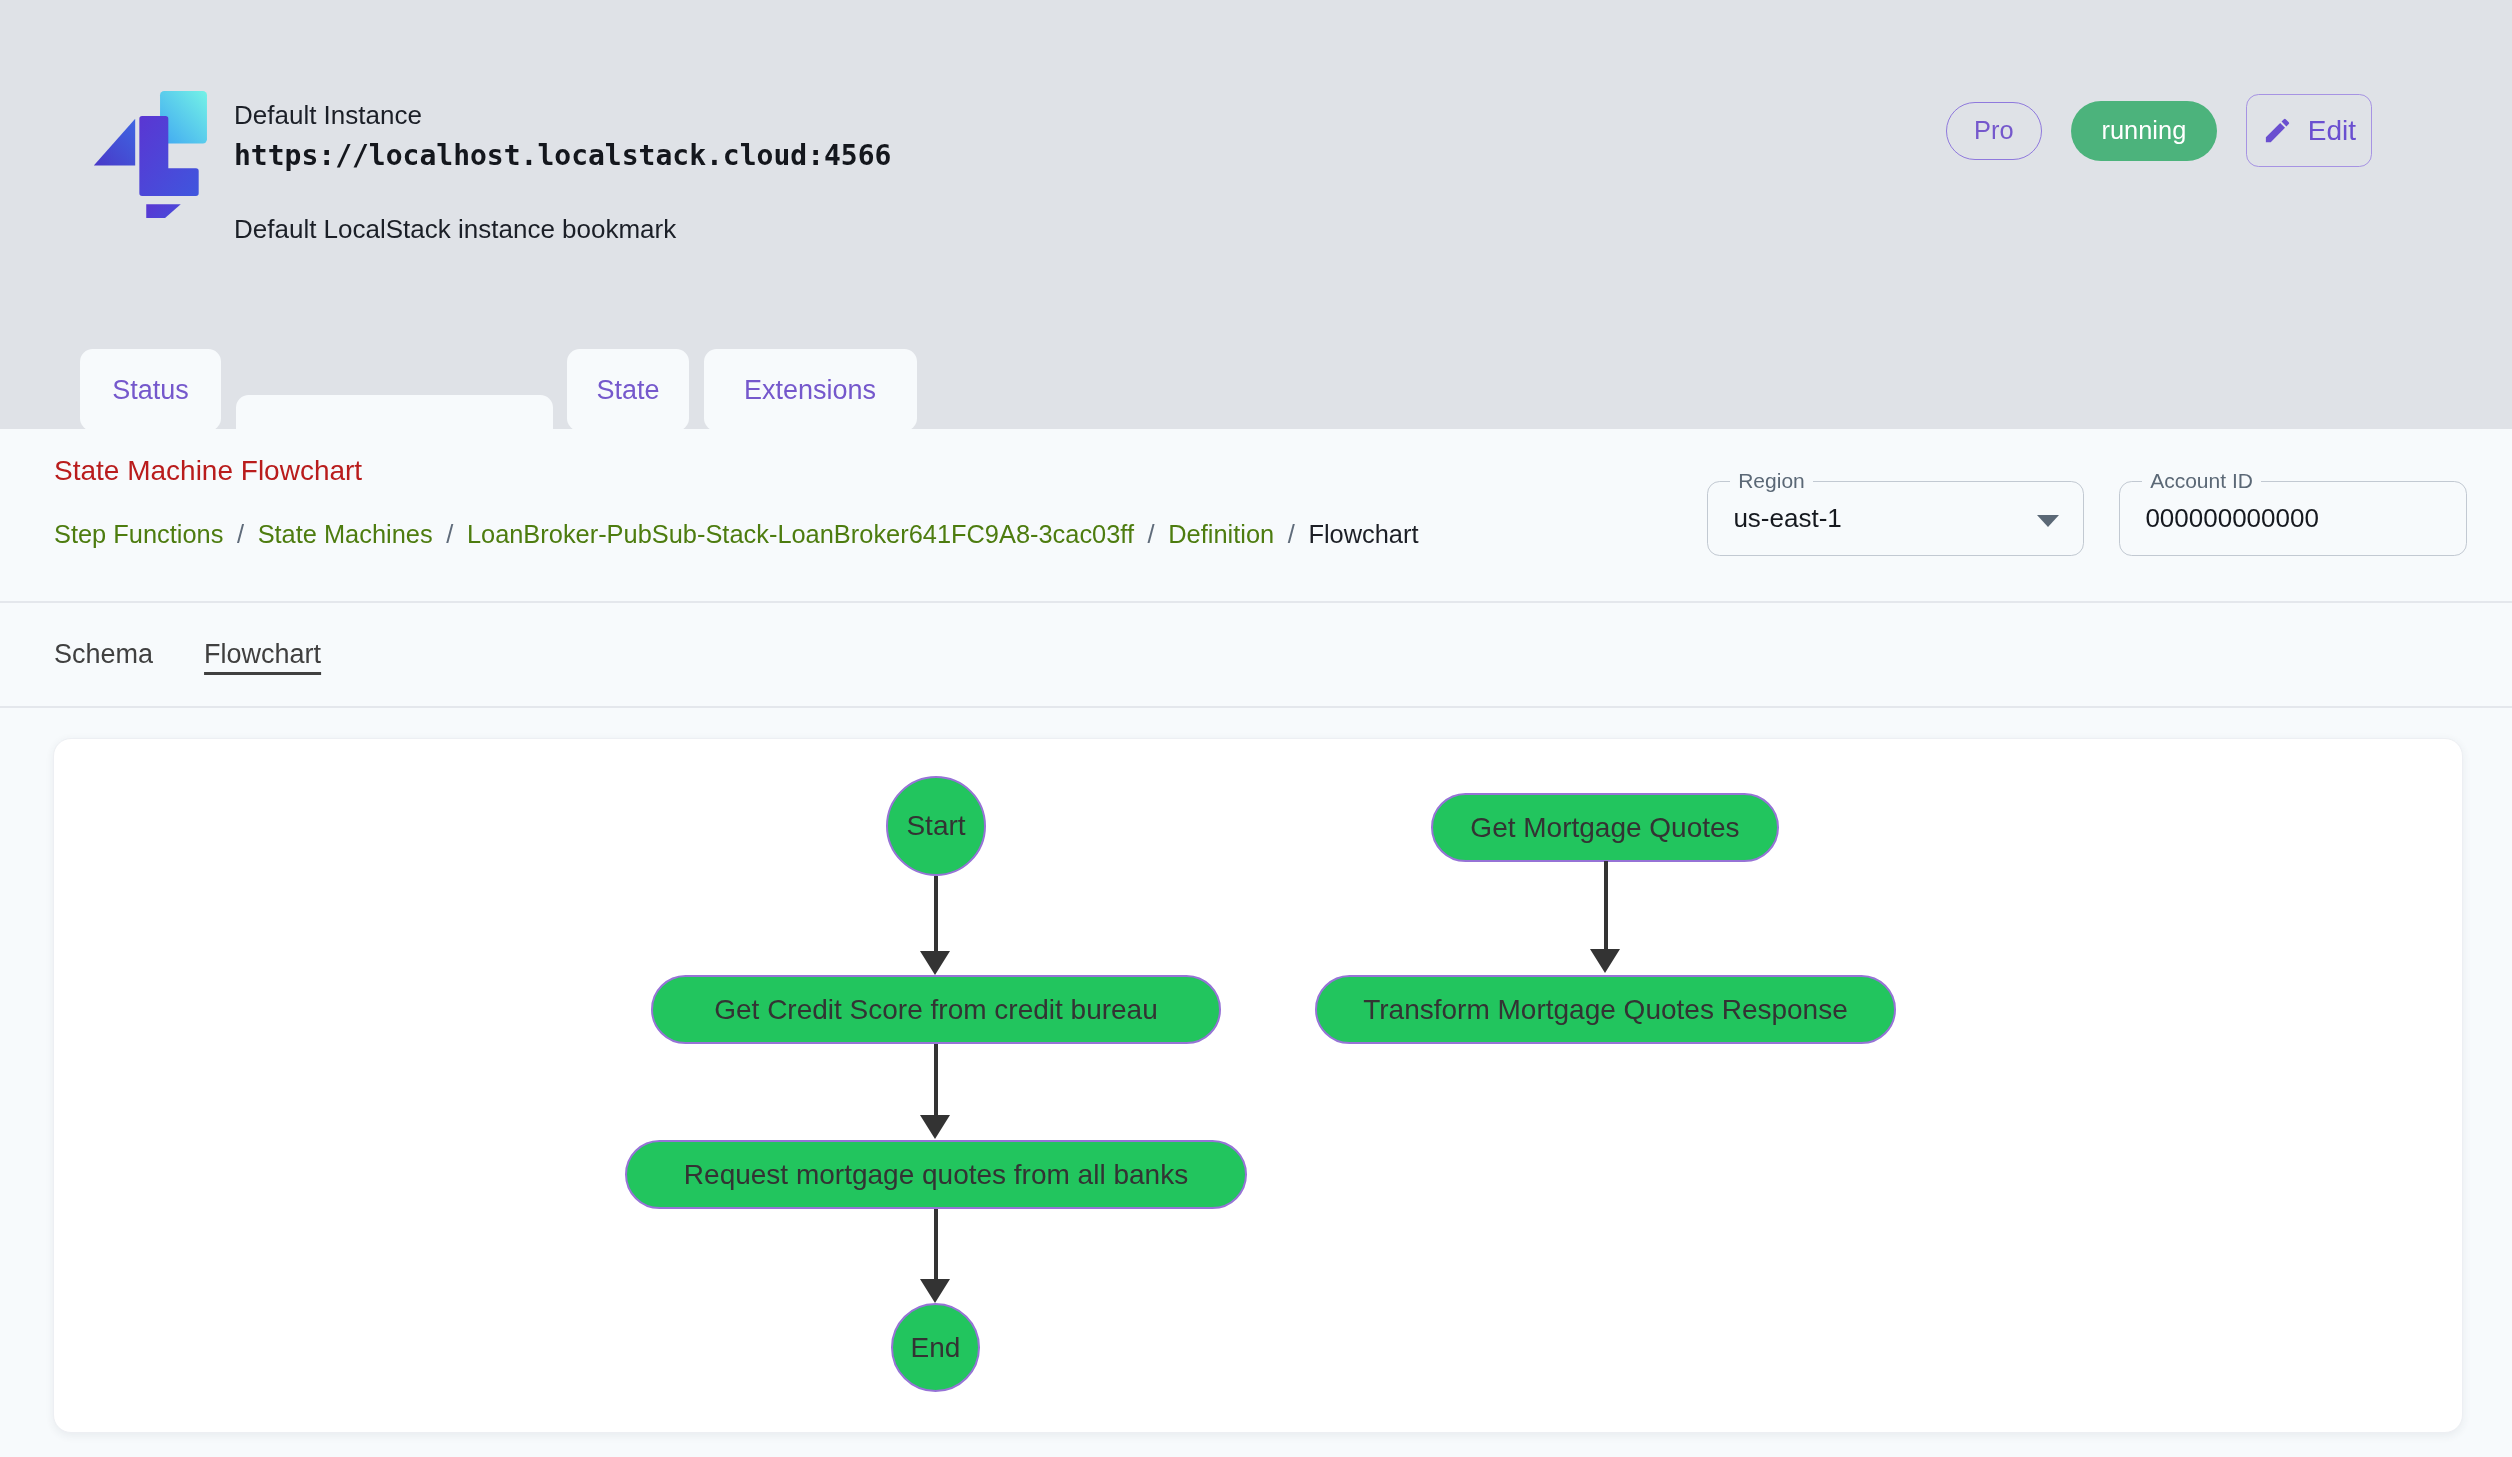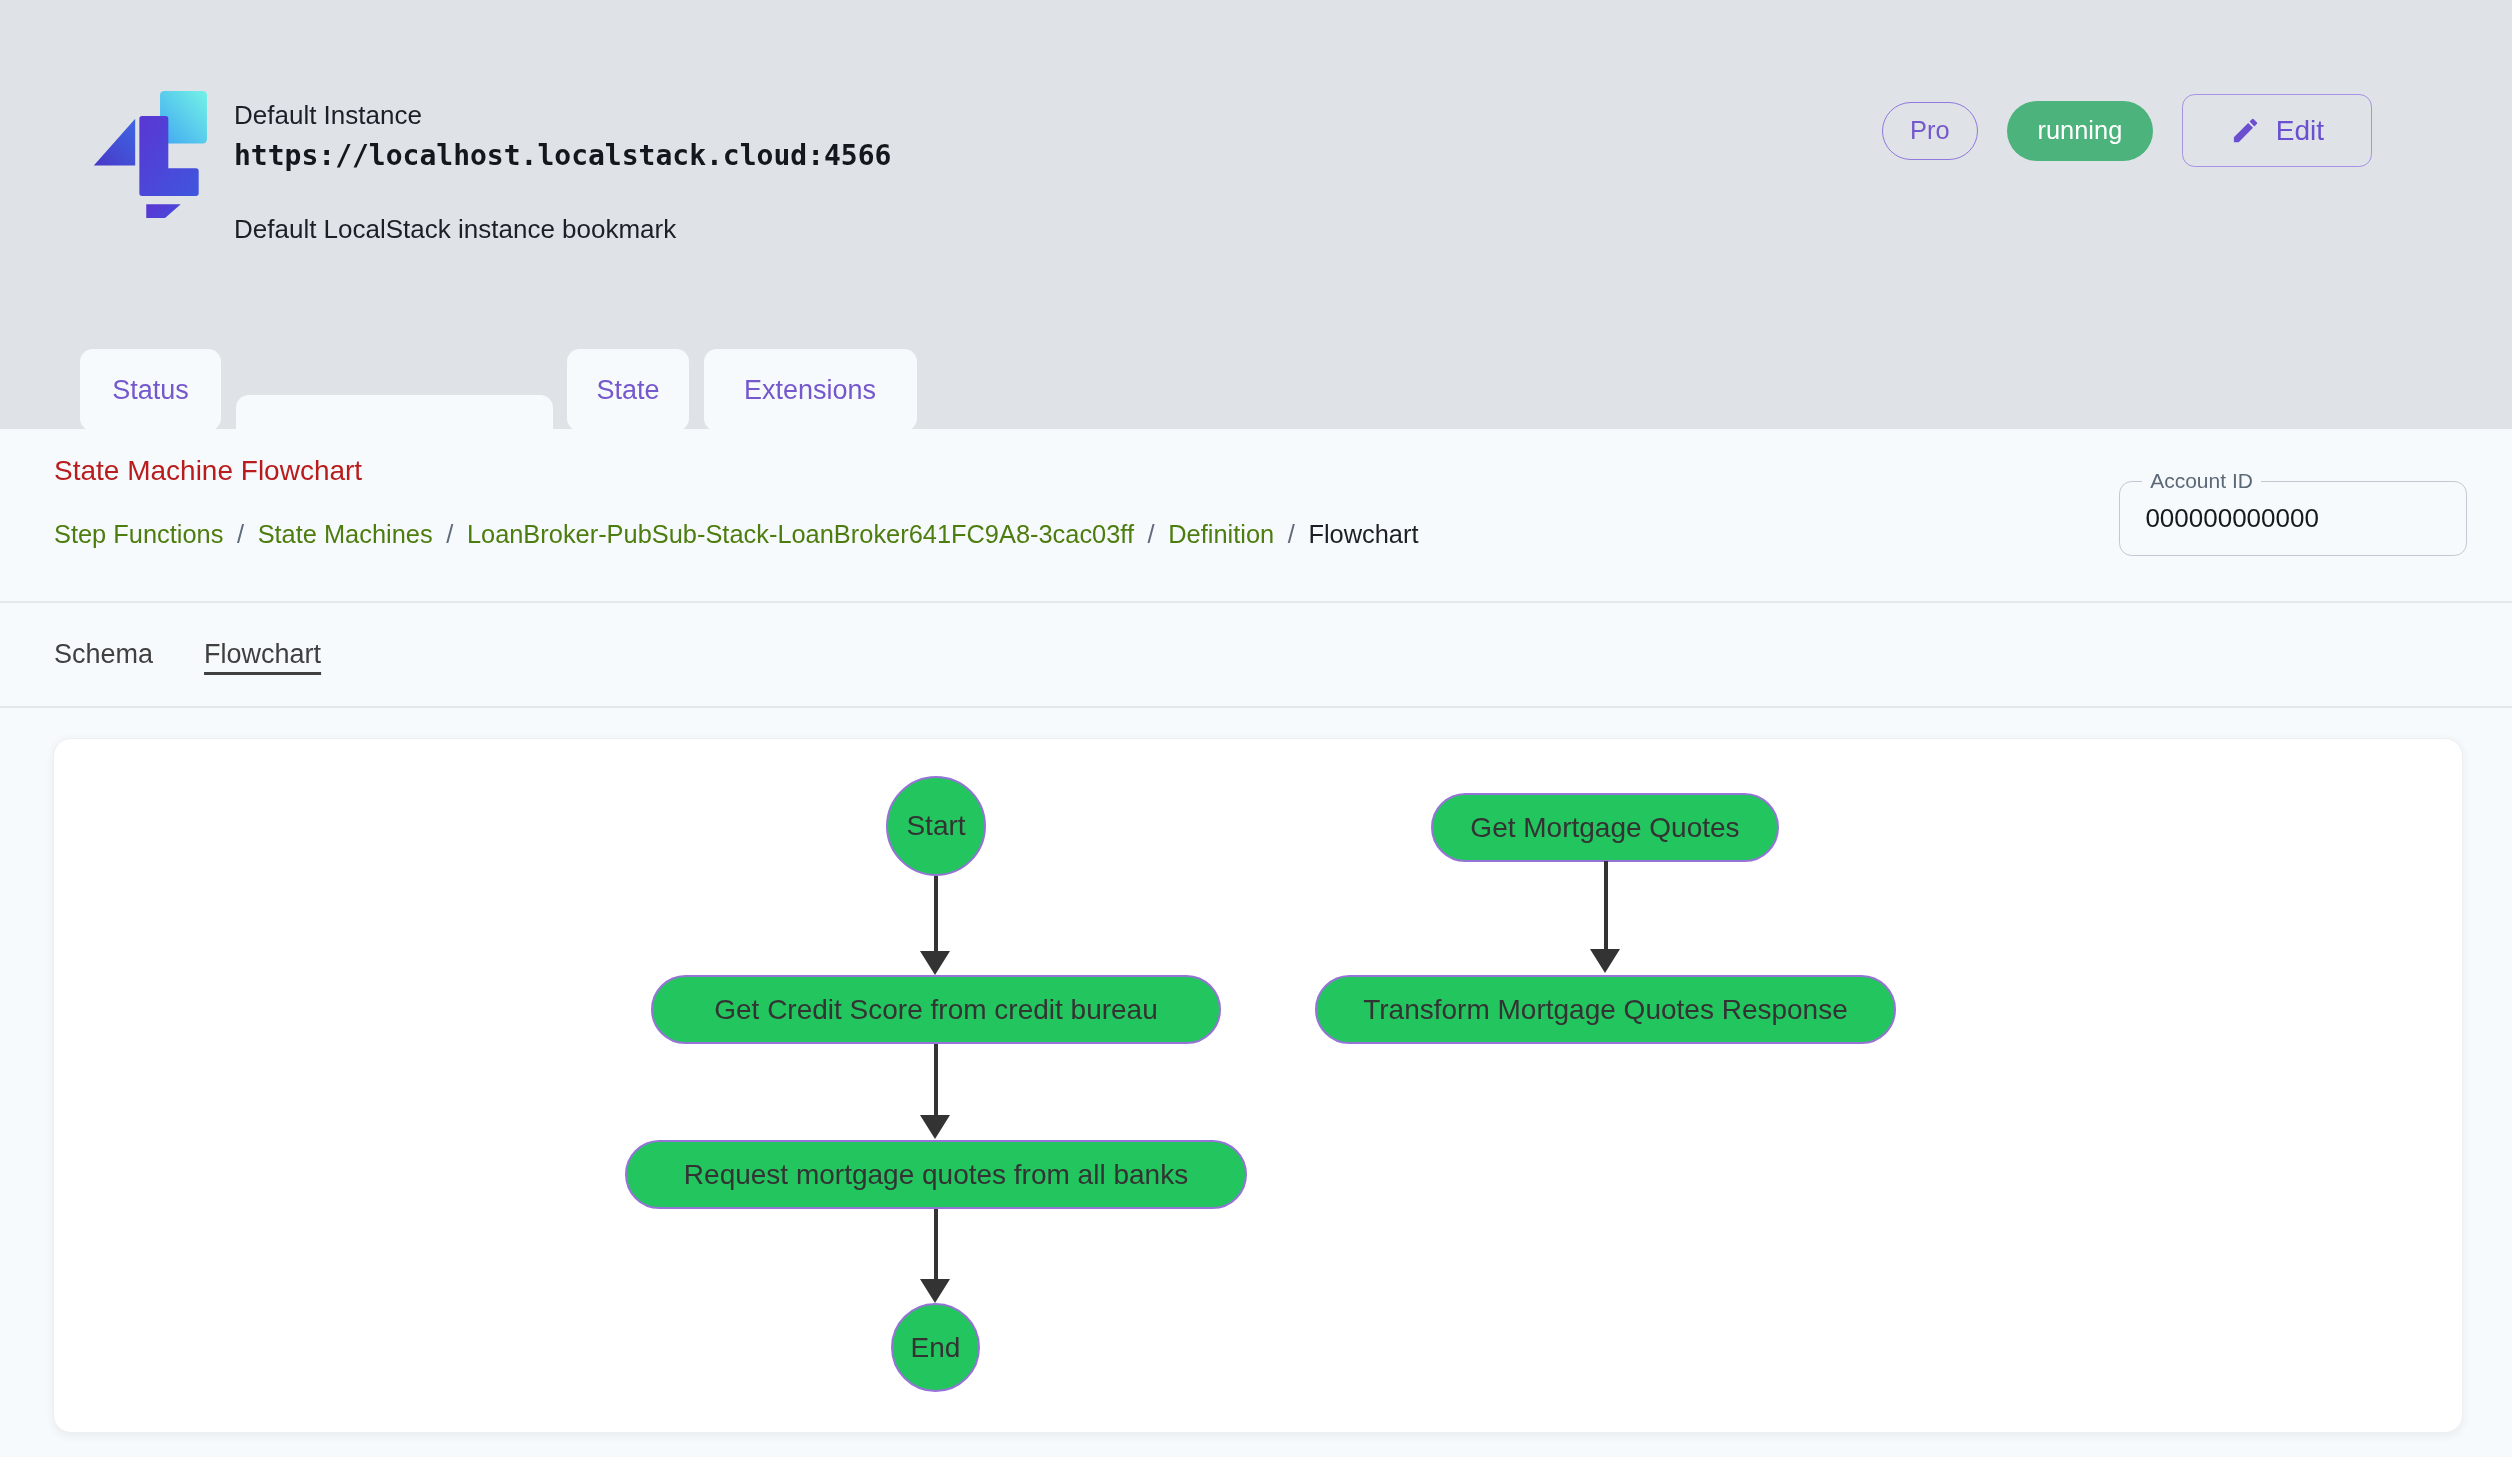--- a/index.html
+++ b/index.html
@@ -28,7 +28,7 @@
     background:#4cb37c; border-radius:30px; color:#ffffff; font-size:25.4px;
   }
   .btn-edit {
-    height:73px; padding:0 47px; display:flex; align-items:center; gap:14.5px;
+    height:73px; padding:0 15px; display:flex; align-items:center; gap:14.5px;
     border:1.8px solid #a693e3; border-radius:12.7px; color:#6a4fd0; font-size:28px;
     background:transparent; cursor:pointer;
   }

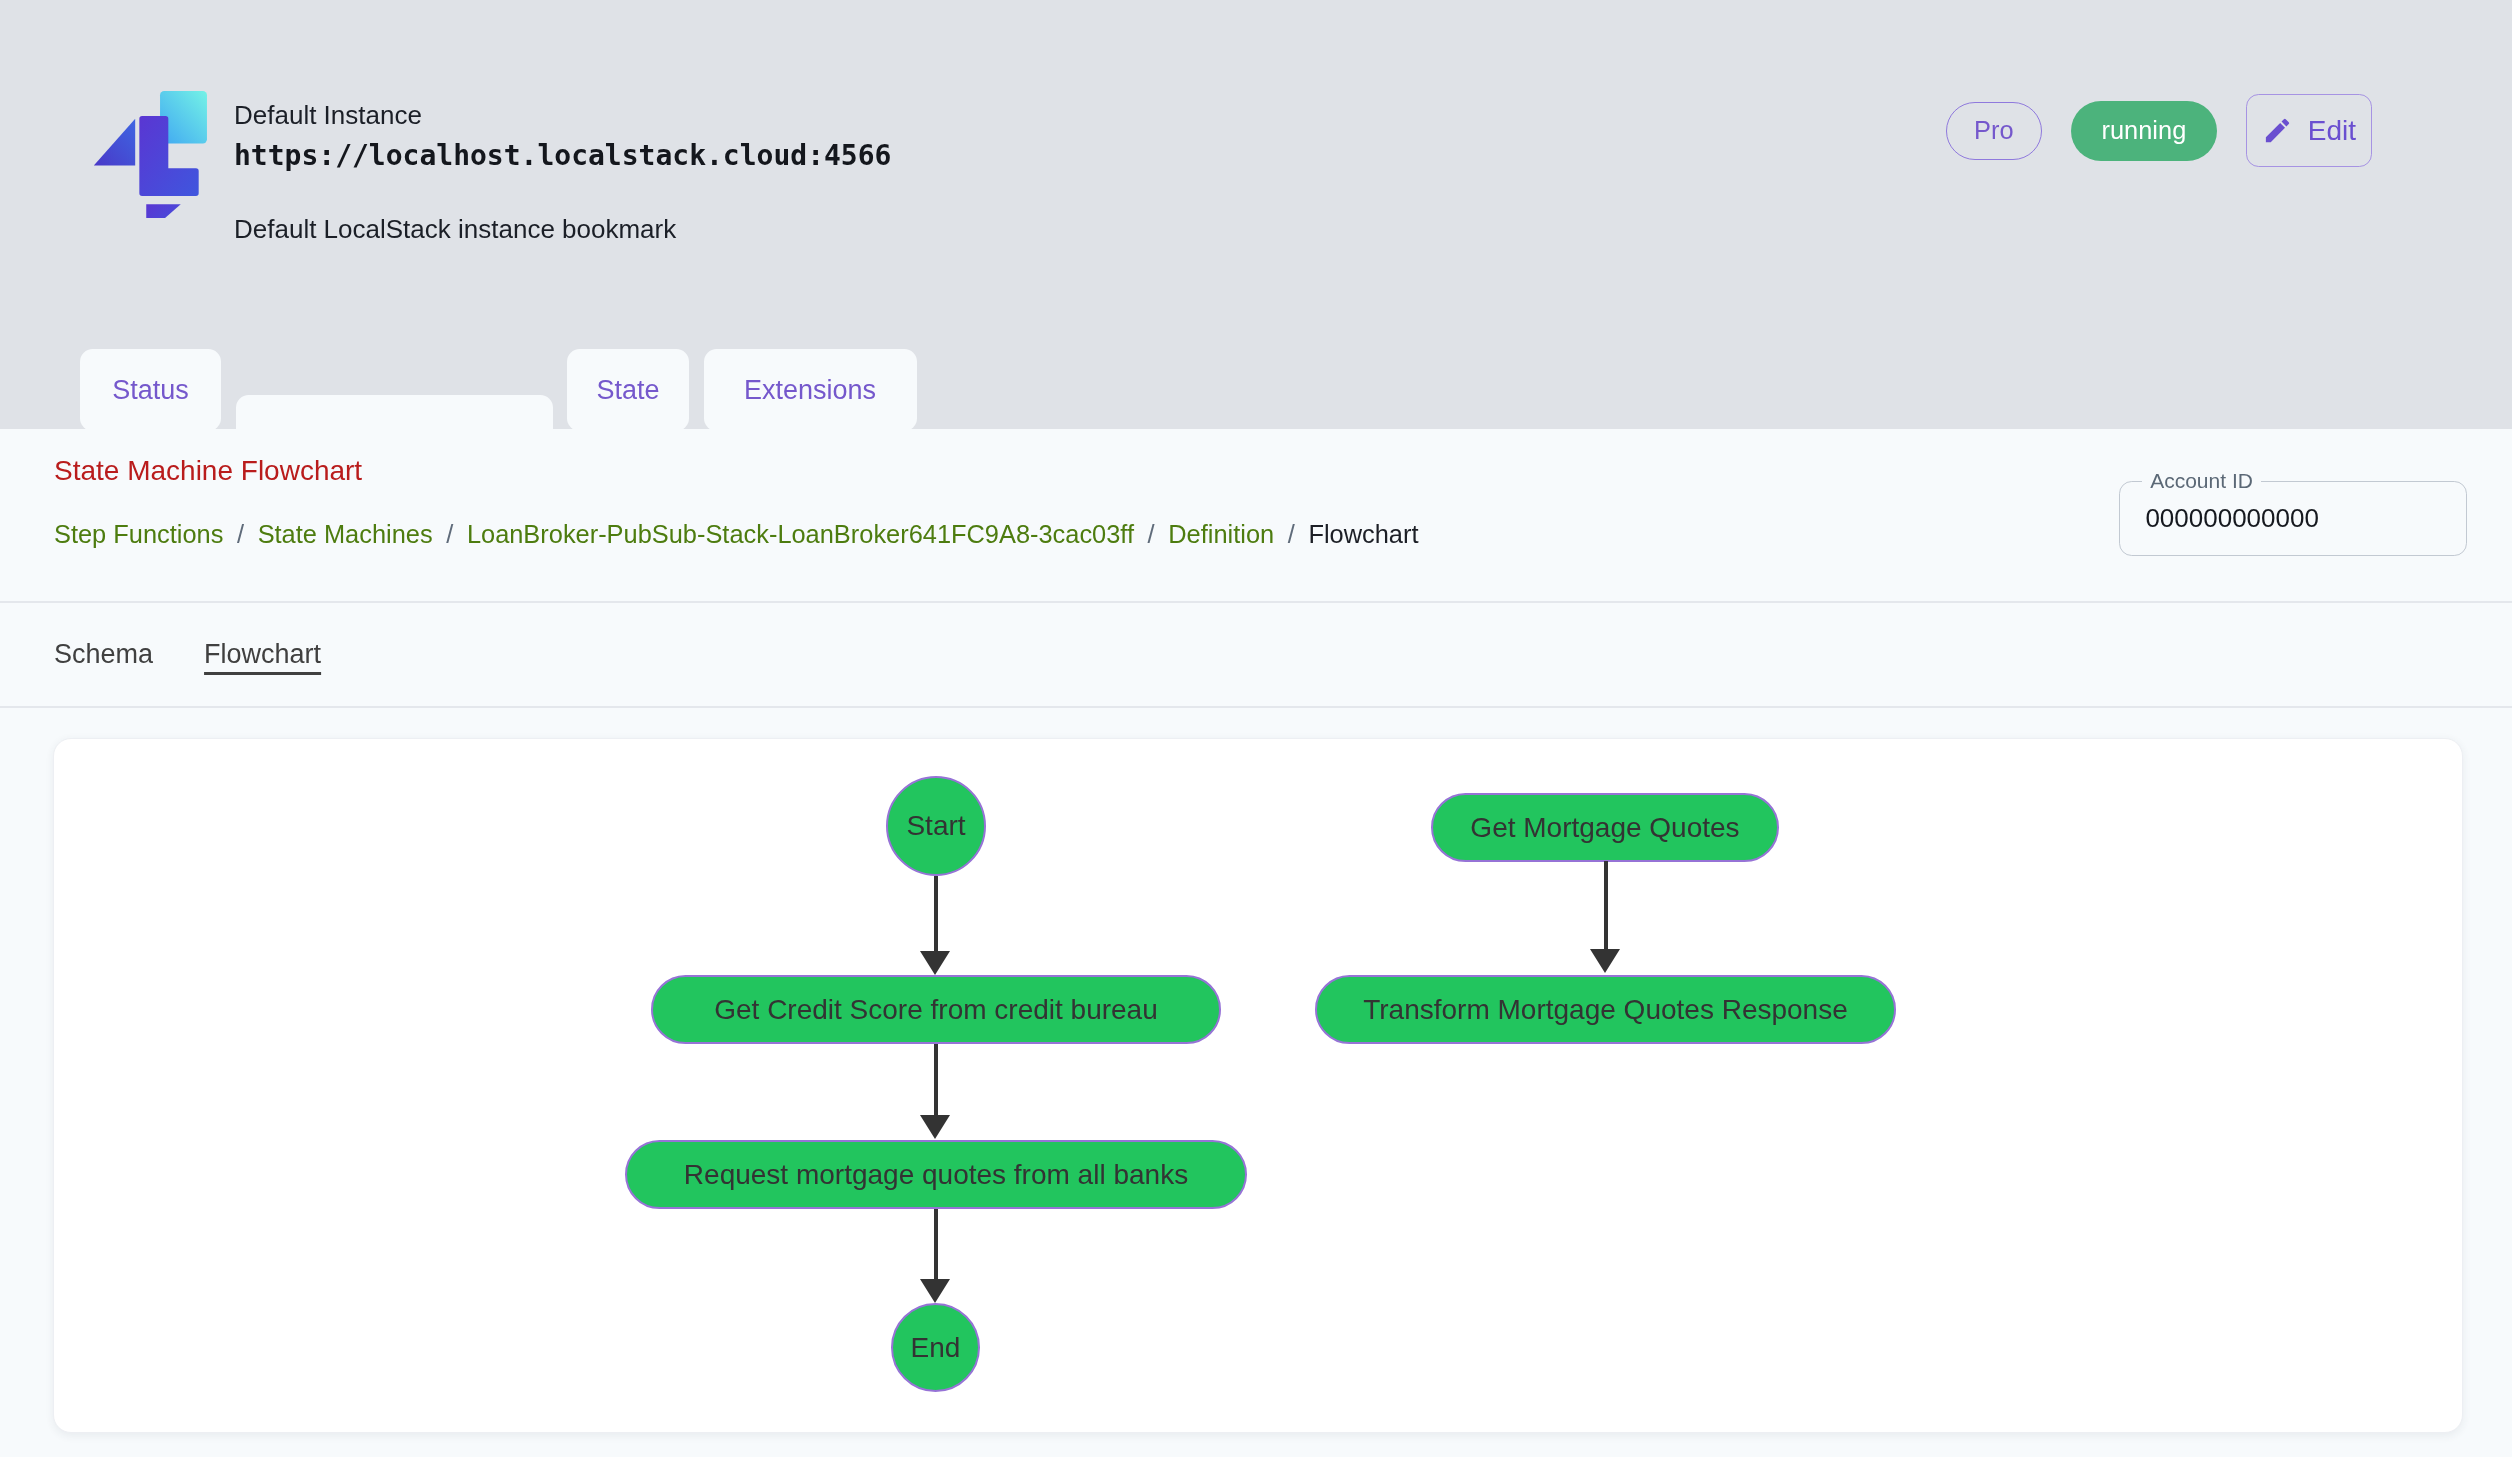--- a/index.html
+++ b/index.html
@@ -185,6 +185,11 @@
     <span class="cur">Flowchart</span>
   </div>
 
+  <div class="field field-region">
+    <span class="flabel">Region</span>
+    <span class="fvalue">us-east-1</span>
+    <span class="dd-arrow"></span>
+  </div>
 
   <div class="field field-account">
     <span class="flabel">Account ID</span>

